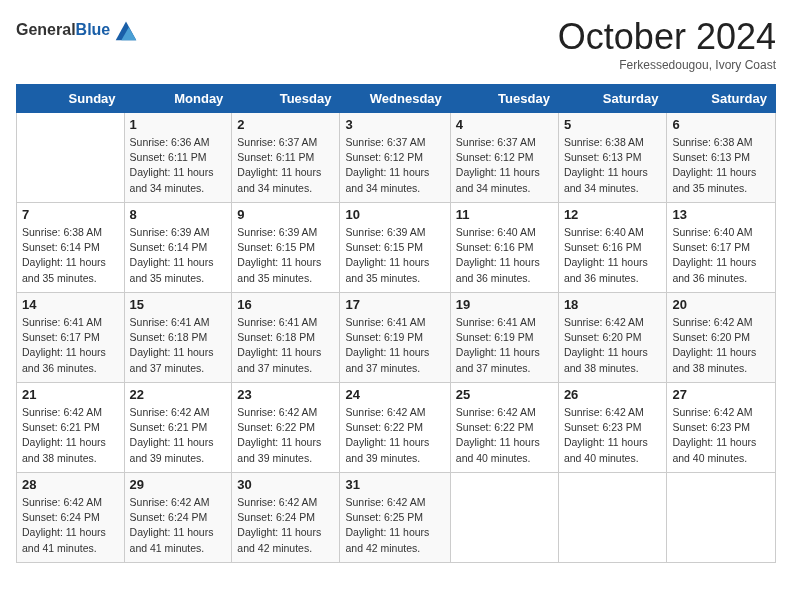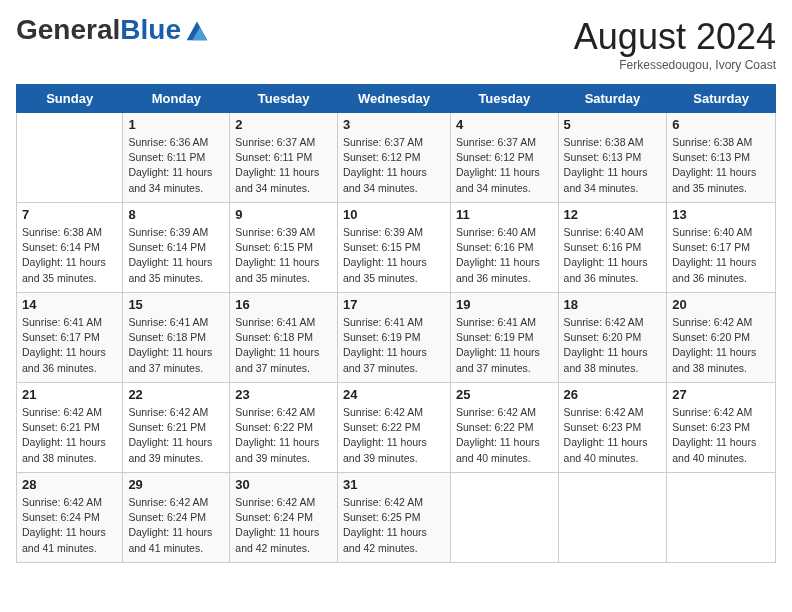--- a/index.html
+++ b/index.html
@@ -21,7 +21,7 @@
       align-items: center;
     }
     .logo-text {
-      font-size: 28px;
+      font-size: 16px;
       font-weight: bold;
       line-height: 1;
     }

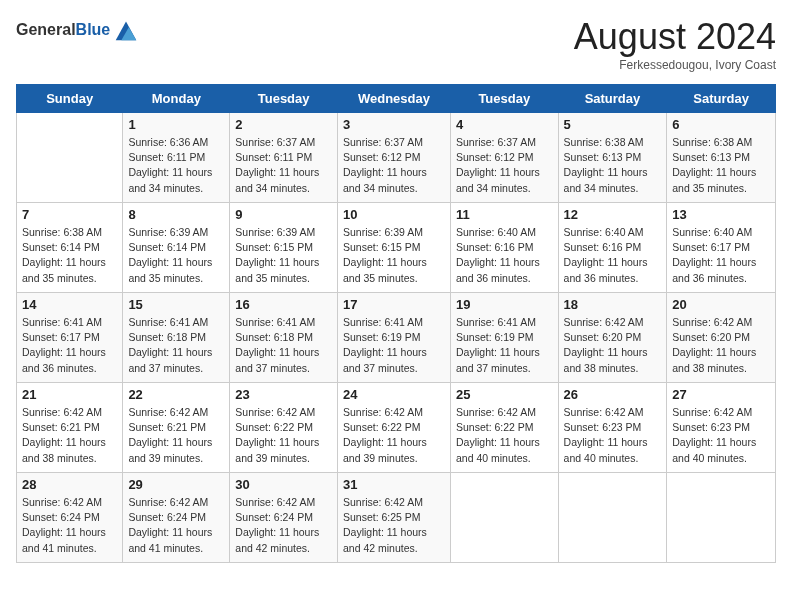--- a/index.html
+++ b/index.html
@@ -105,7 +105,7 @@
     </div>
   </div>
   <div class="title-block">
-    <div class="calendar-title">August 2024</div>
+    <div class="calendar-title">October 2024</div>
     <div class="calendar-subtitle">Ferkessedougou, Ivory Coast</div>
   </div>
 </div>

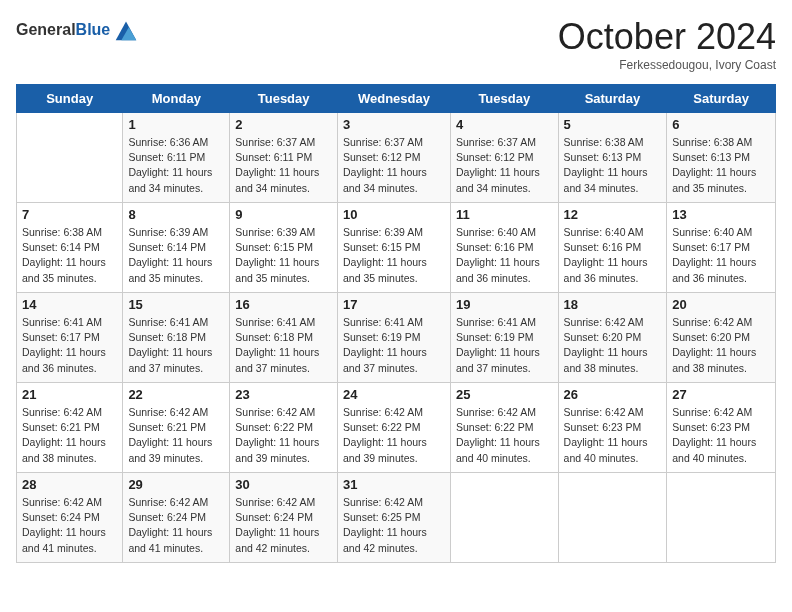--- a/index.html
+++ b/index.html
@@ -52,8 +52,8 @@
     thead tr th {
       background-color: #1a5fa8;
       color: #fff;
-      padding: 6px 20px;
-      text-align: center;
+      padding: 6px 8px;
+      text-align: right;
       font-size: 13px;
       font-weight: bold;
       border: 1px solid #1a5fa8;

